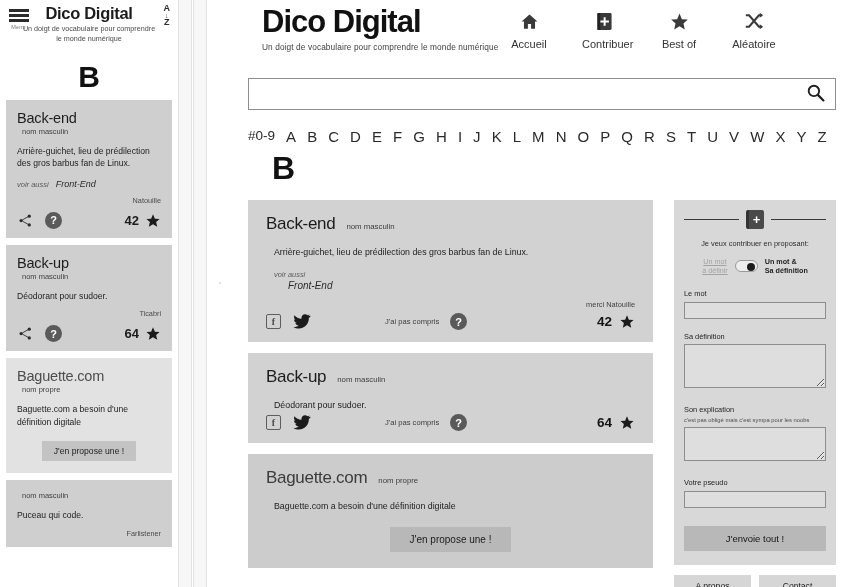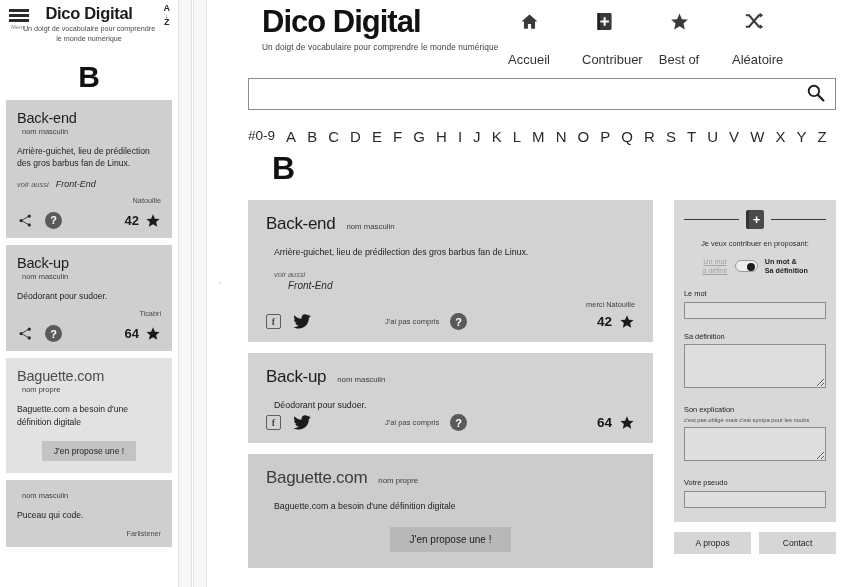--- a/index.html
+++ b/index.html
@@ -88,7 +88,7 @@
   .d-nav { position:absolute; left:285px; top:10px; display:flex; gap:31px; }
   .d-nav-item { width:44px; text-align:center; cursor:pointer; }
   .d-nav-ico { height:22px; display:flex; align-items:center; justify-content:center; }
-  .d-nav-lbl { font-size:13px; color:#333; margin-top:20px; }
+  .d-nav-lbl { font-size:11px; color:#333; margin-top:6px; }
 
   .d-search {
     position:absolute; left:26px; top:78px; width:588px; height:32px;

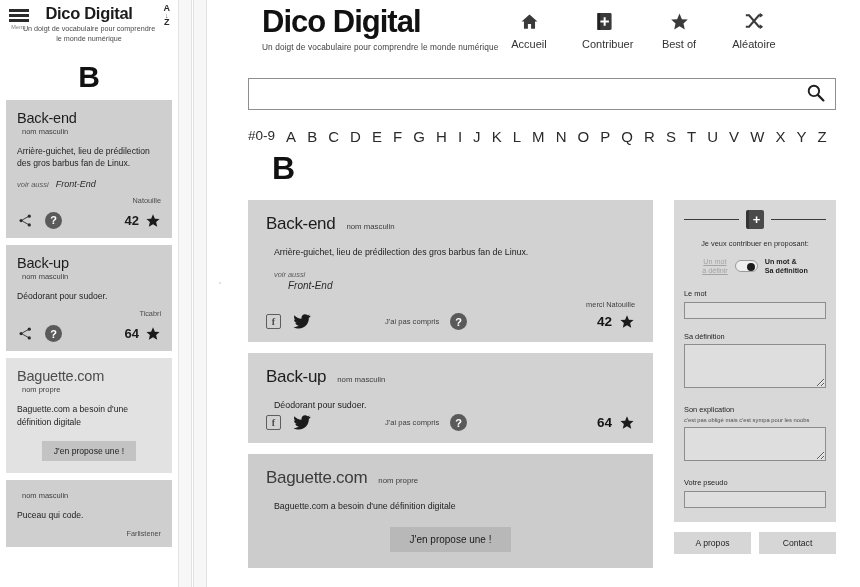--- a/index.html
+++ b/index.html
@@ -454,6 +454,7 @@
         <div class="fld-lbl">Votre pseudo</div>
         <input class="fld-in" type="text" value="" style="">
 
+        <button class="send-btn">J'envoie tout !</button>
       </div>
 
       <div class="side-links">

